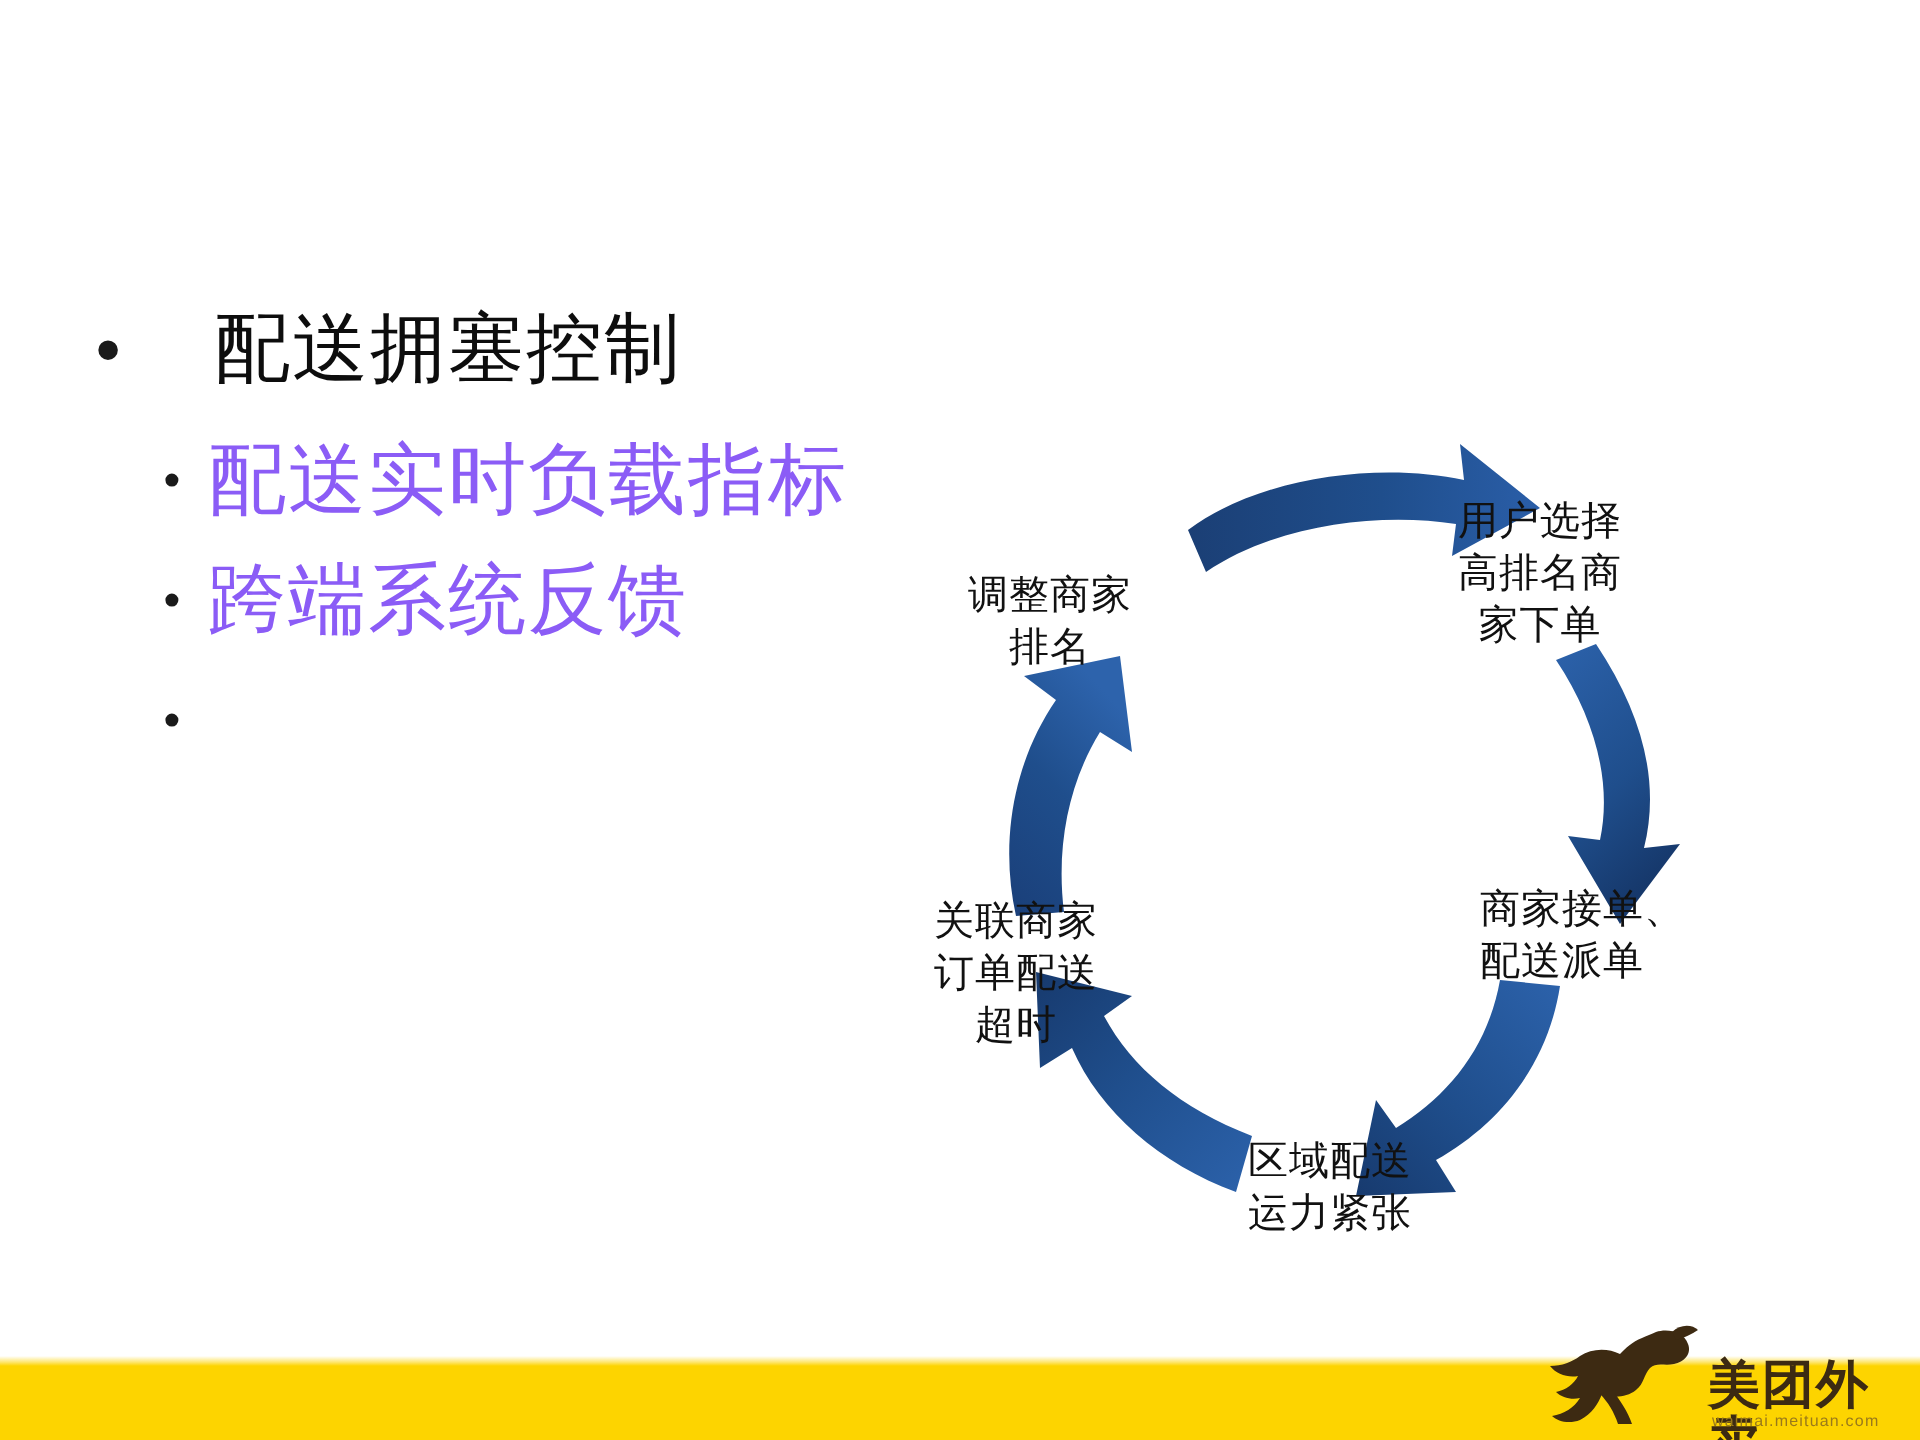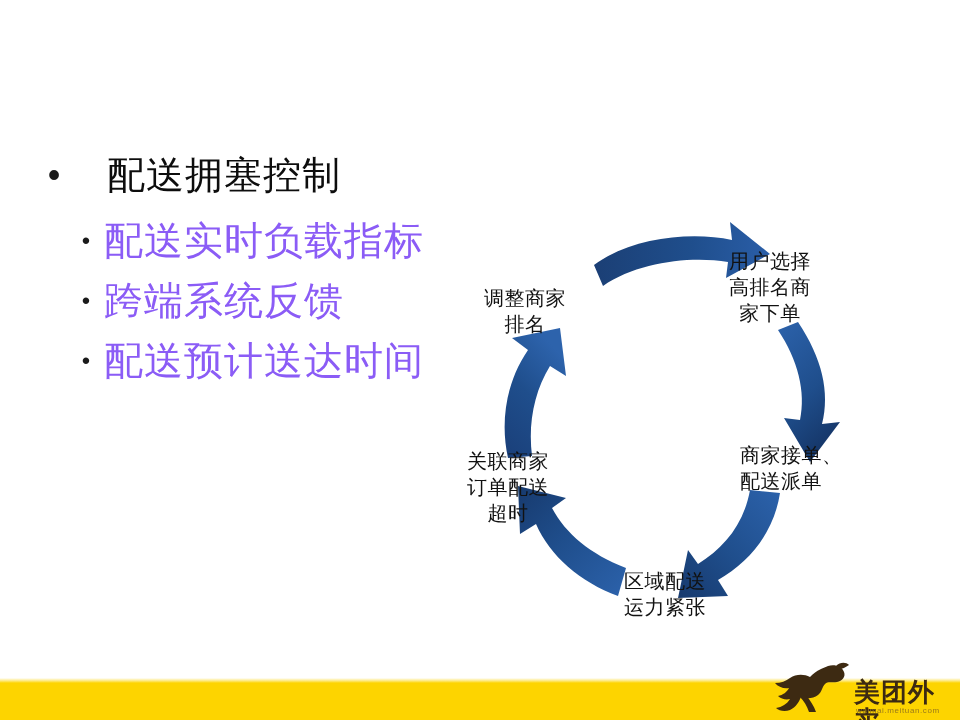--- a/index.html
+++ b/index.html
@@ -198,7 +198,6 @@
       </div>
       <div class="bullet-l2">
         <span class="marker">•</span>
-        <span class="btext">配送预计送达时间</span>
       </div>
     </div>
 

